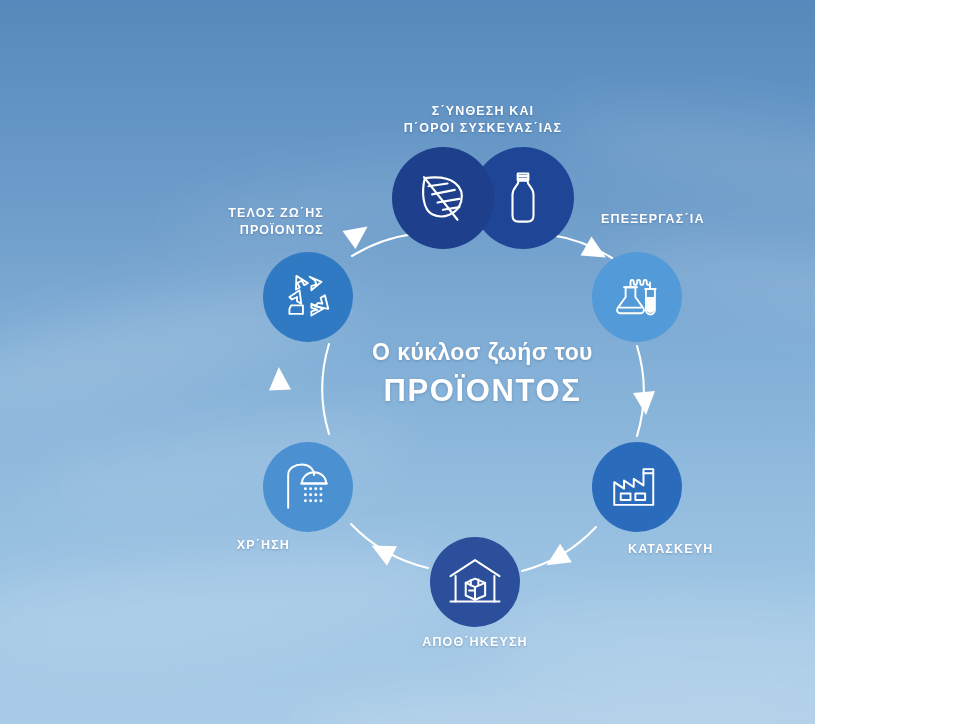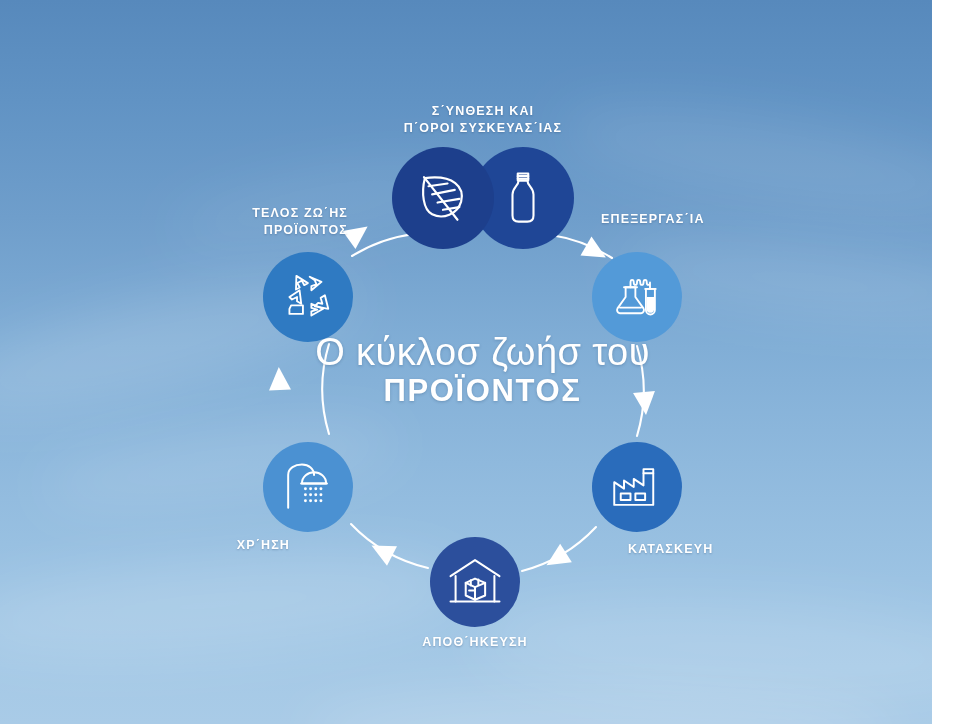--- a/index.html
+++ b/index.html
@@ -12,7 +12,7 @@
 
   #stage {
     position:relative;
-    width:932px; height:724px;
+    width:815px; height:724px;
     background:linear-gradient(180deg,
         #5789bc 0%,
         #6193c4 14%,

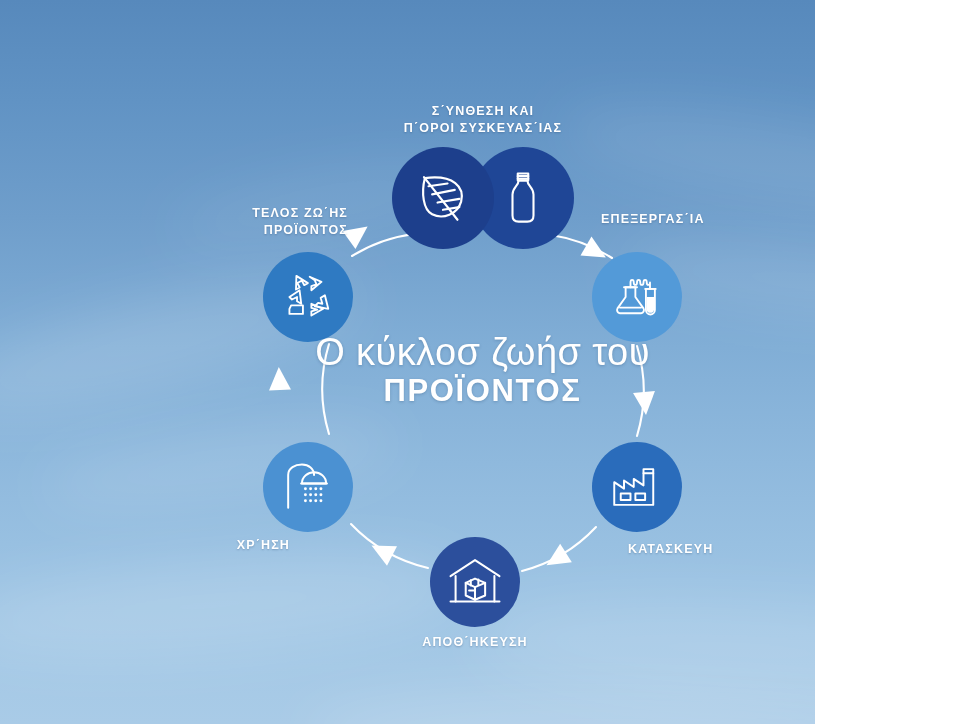--- a/index.html
+++ b/index.html
@@ -262,7 +262,7 @@
 
   <div class="label ctr" style="left:375px; top:634px; width:200px;">ΑΠΟΘ΄ΗΚΕΥΣΗ</div>
 
-  <div class="label lft" style="left:108px; top:205px; width:240px;">ΤΕΛΟΣ ΖΩ΄ΗΣ
+  <div class="label lft" style="left:84px; top:205px; width:240px;">ΤΕΛΟΣ ΖΩ΄ΗΣ
 ΠΡΟΪΟΝΤΟΣ</div>
 
   <div id="center-title">

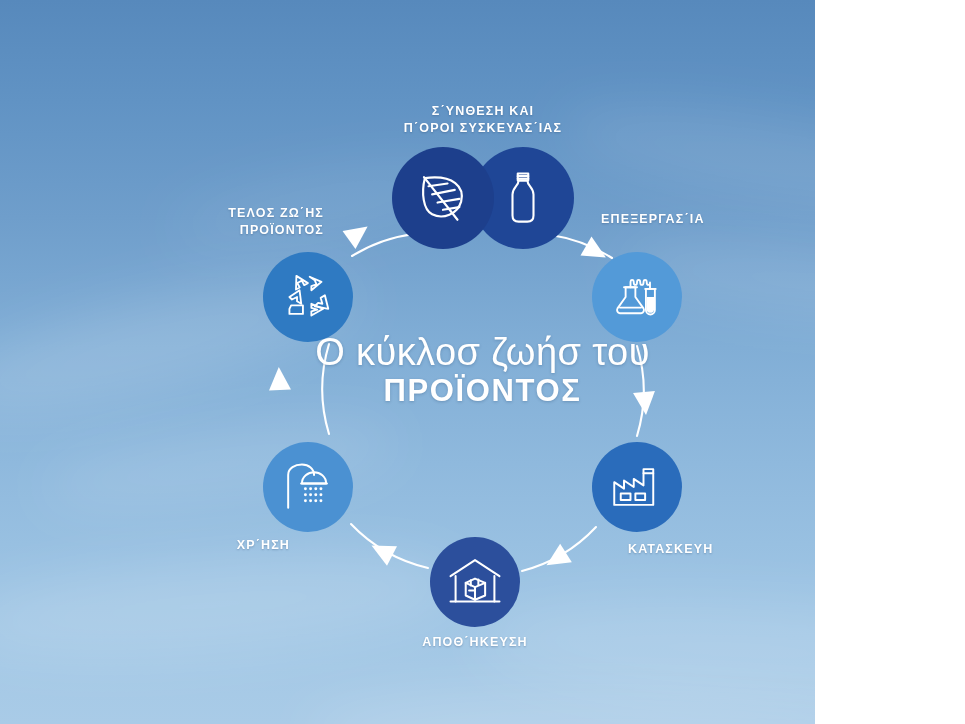--- a/index.html
+++ b/index.html
@@ -86,8 +86,8 @@
   }
   #title-line1 {
     display:block;
-    font-size:38px;
-    font-weight:400;
+    font-size:23px;
+    font-weight:700;
     letter-spacing:0.4px;
     line-height:38px;
   }

